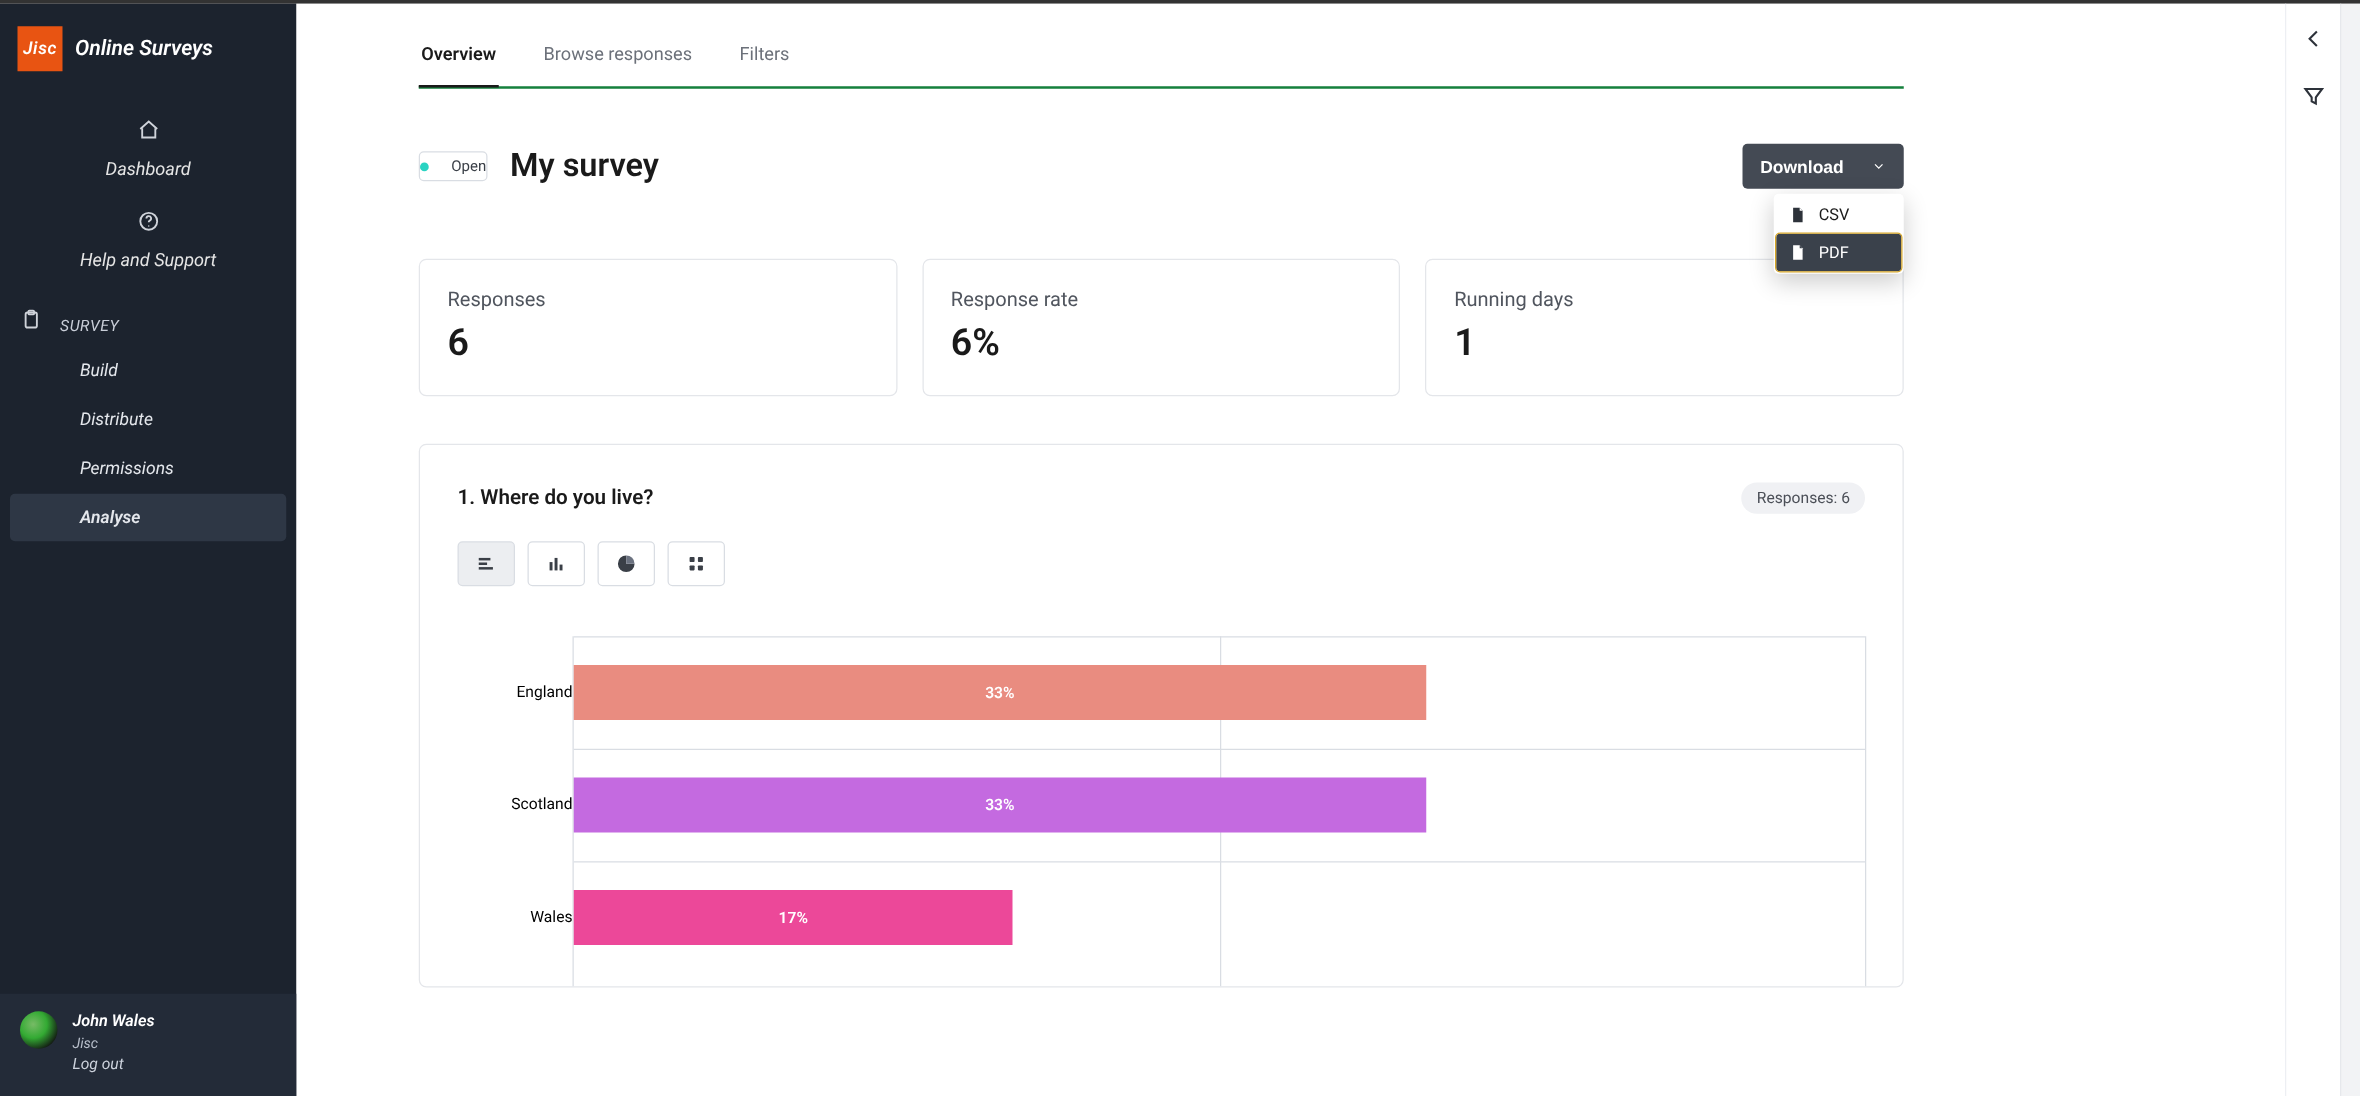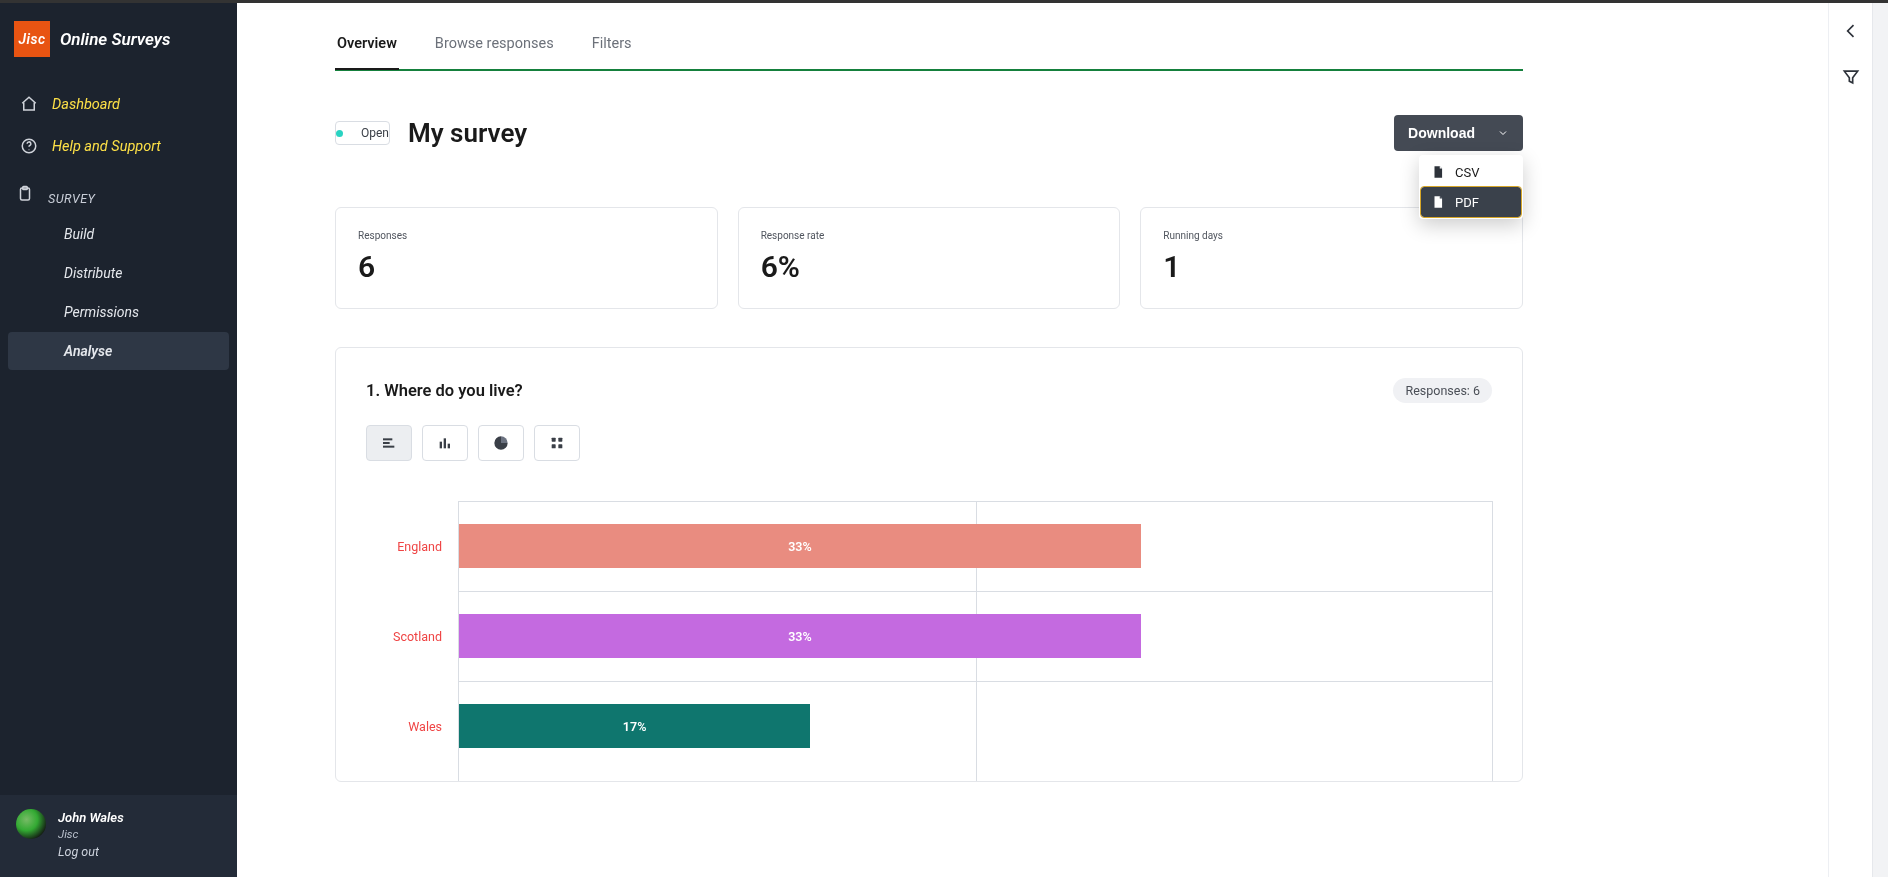--- a/index.html
+++ b/index.html
@@ -49,10 +49,11 @@
     display: flex; align-items: center; gap: 14px;
     padding: 12px 16px;
     font-size: 14.5px;
-    color: #fde047;
+    color: #e5e5e5;
     cursor: pointer;
     border-radius: 4px;
     margin: 0 4px;
+    flex-direction: column;
   }
   .nav-item .icon-slot { width: 18px; display:flex; align-items:center; justify-content:center; }
   .nav-item svg { width:18px; height:18px; stroke:#cfd3da; fill:none; stroke-width:2; }

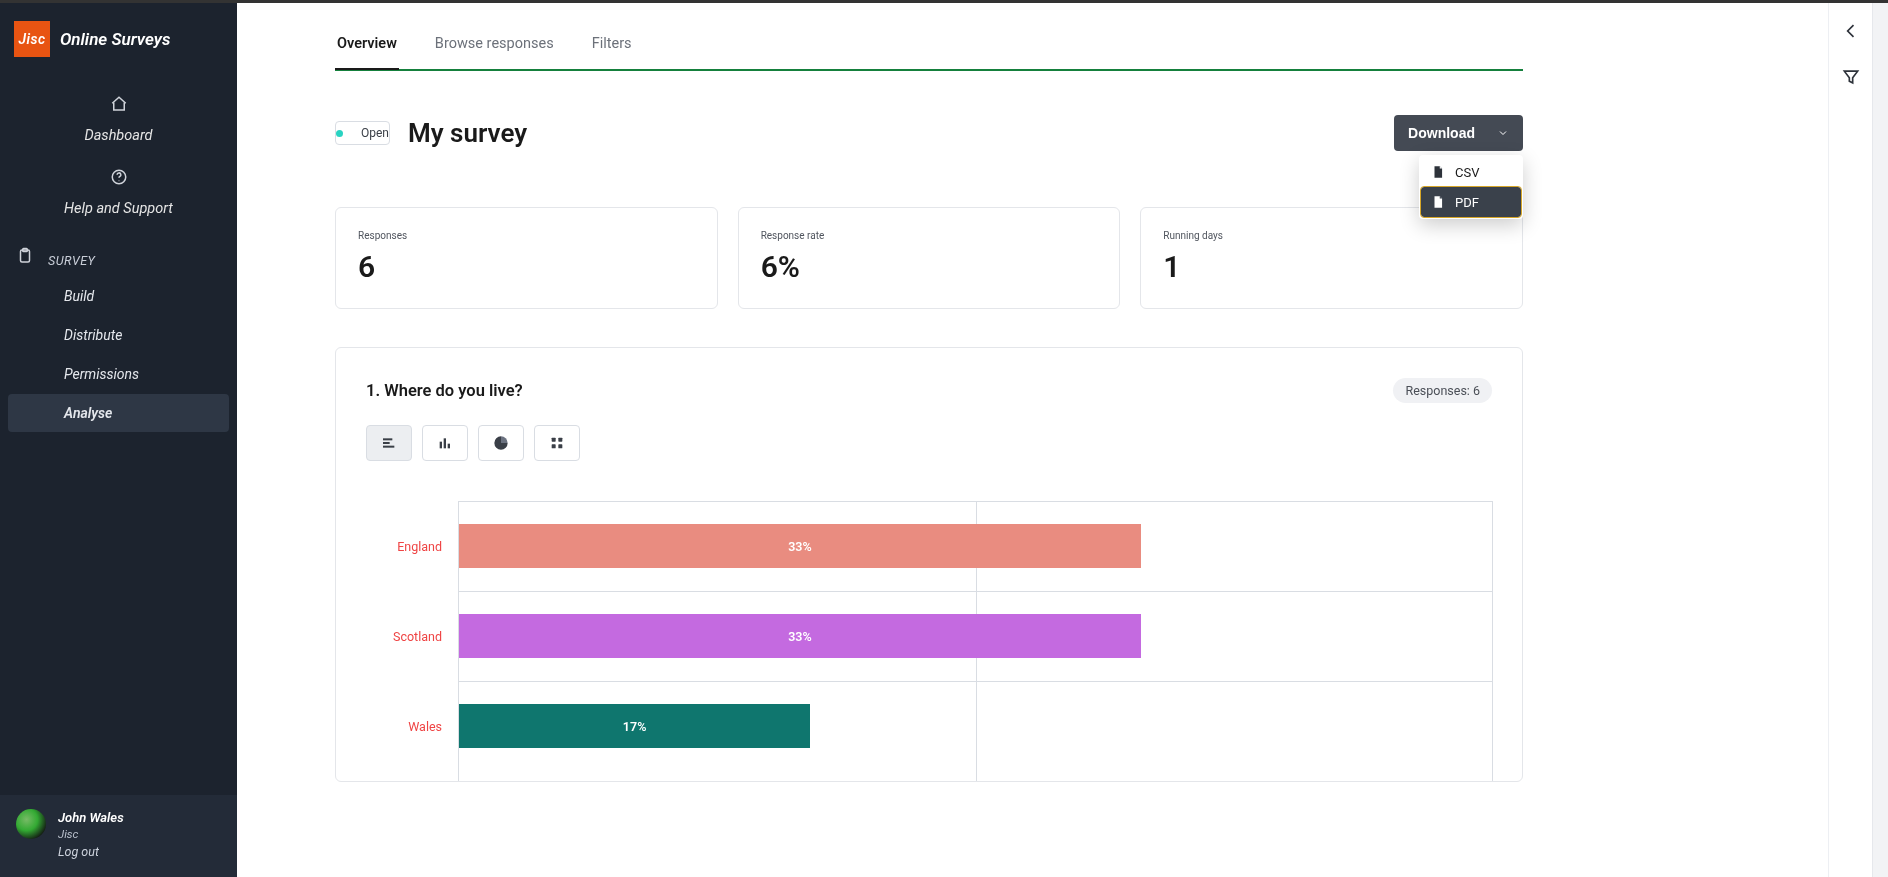--- a/index.html
+++ b/index.html
@@ -165,7 +165,7 @@
     border:1px solid #e4e6ea; border-radius:6px;
     padding:22px 22px 24px 22px;
   }
-  .stat-label { font-size:10px; color:#50555e; }
+  .stat-label { font-size:16px; color:#50555e; }
   .stat-value { font-size:30px; font-weight:600; margin-top:8px; }
 
   .question-card {

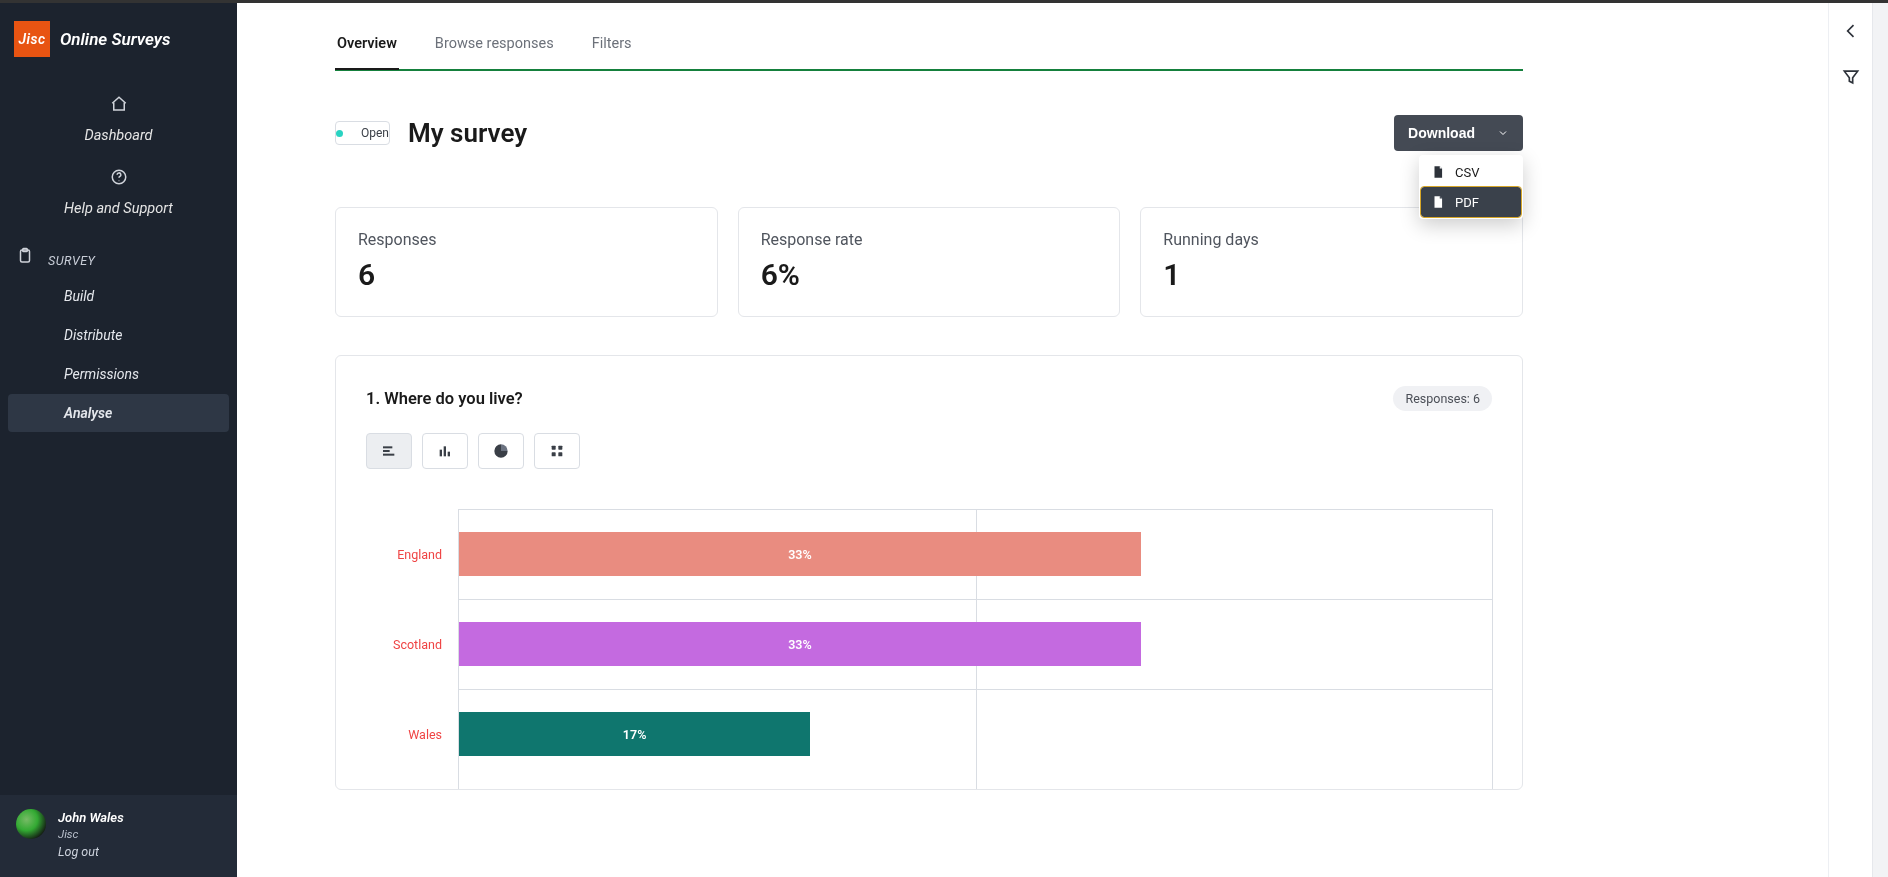--- a/index.html
+++ b/index.html
@@ -208,7 +208,7 @@
     position:absolute; left:0; top:0; bottom:0; width:92px;
   }
   .ylab {
-    position:absolute; right:16px; font-size:12.5px; color:#ef4444;
+    position:absolute; right:0; font-size:12.5px; color:#000000;
     transform:translateY(-50%);
   }
   .bar-row {

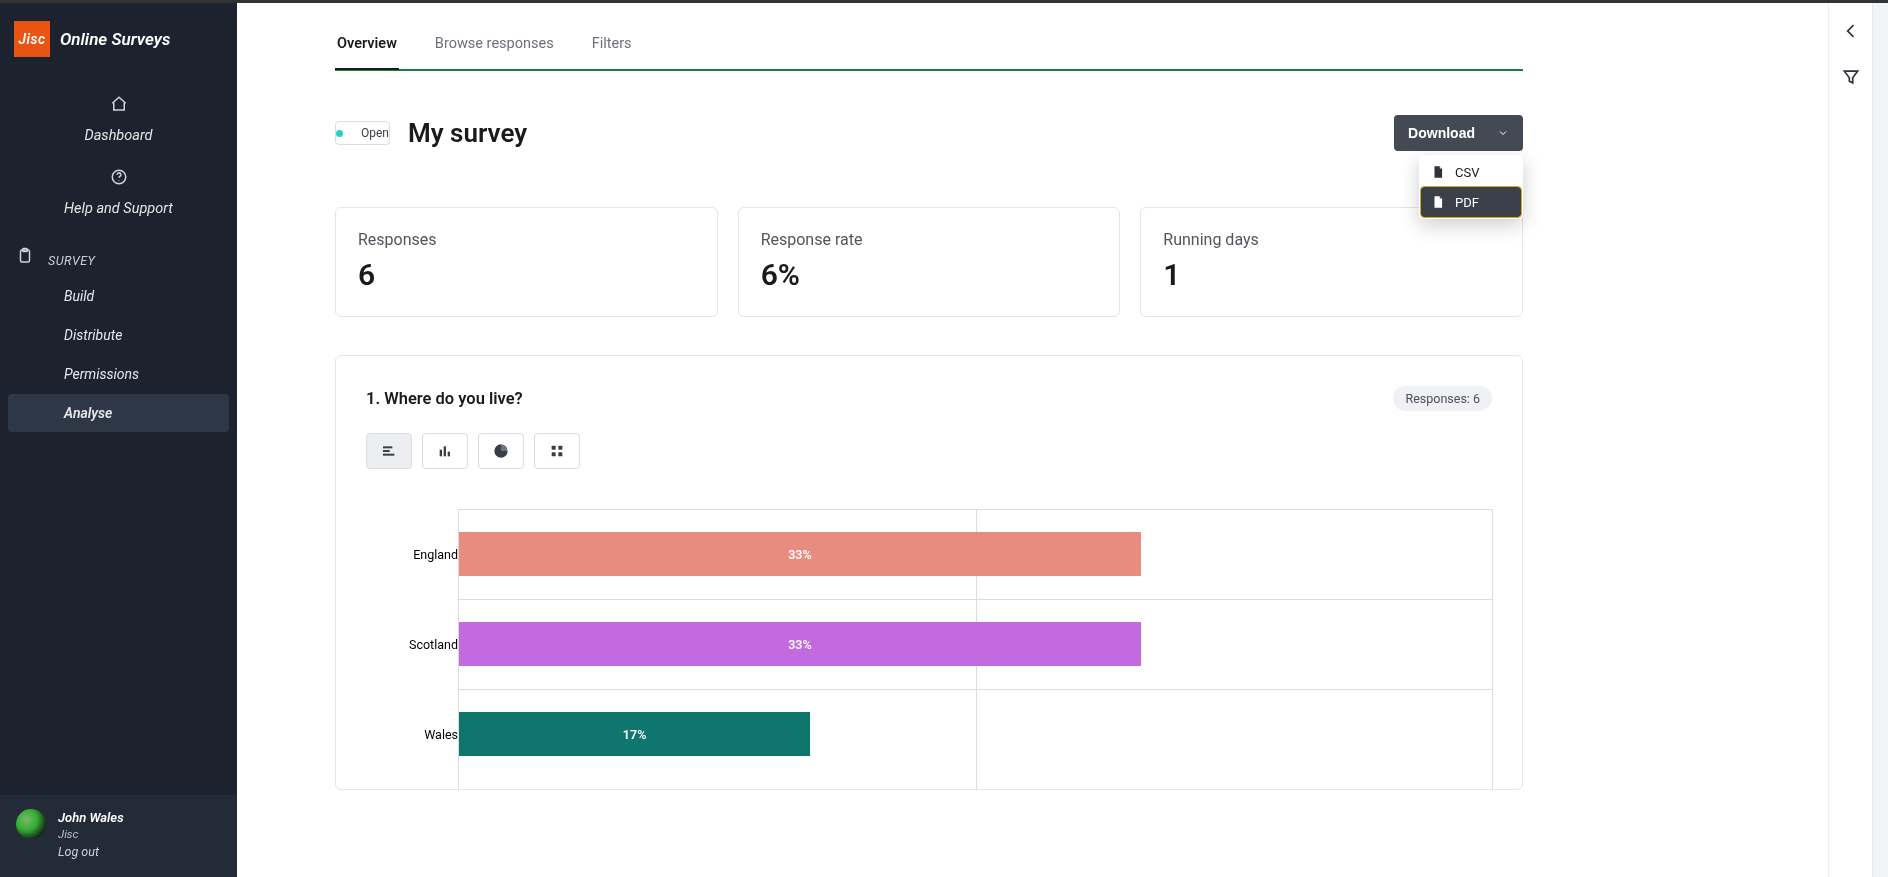--- a/index.html
+++ b/index.html
@@ -412,7 +412,7 @@
               </div>
             </div>
             <div class="bar-row" style="top:180px">
-              <div class="hbar" style="background: #0f766e; width: 34%;">
+              <div class="hbar" style="background: #ec4899; width: 34%;">
                 <span>17%</span>
               </div>
             </div>

